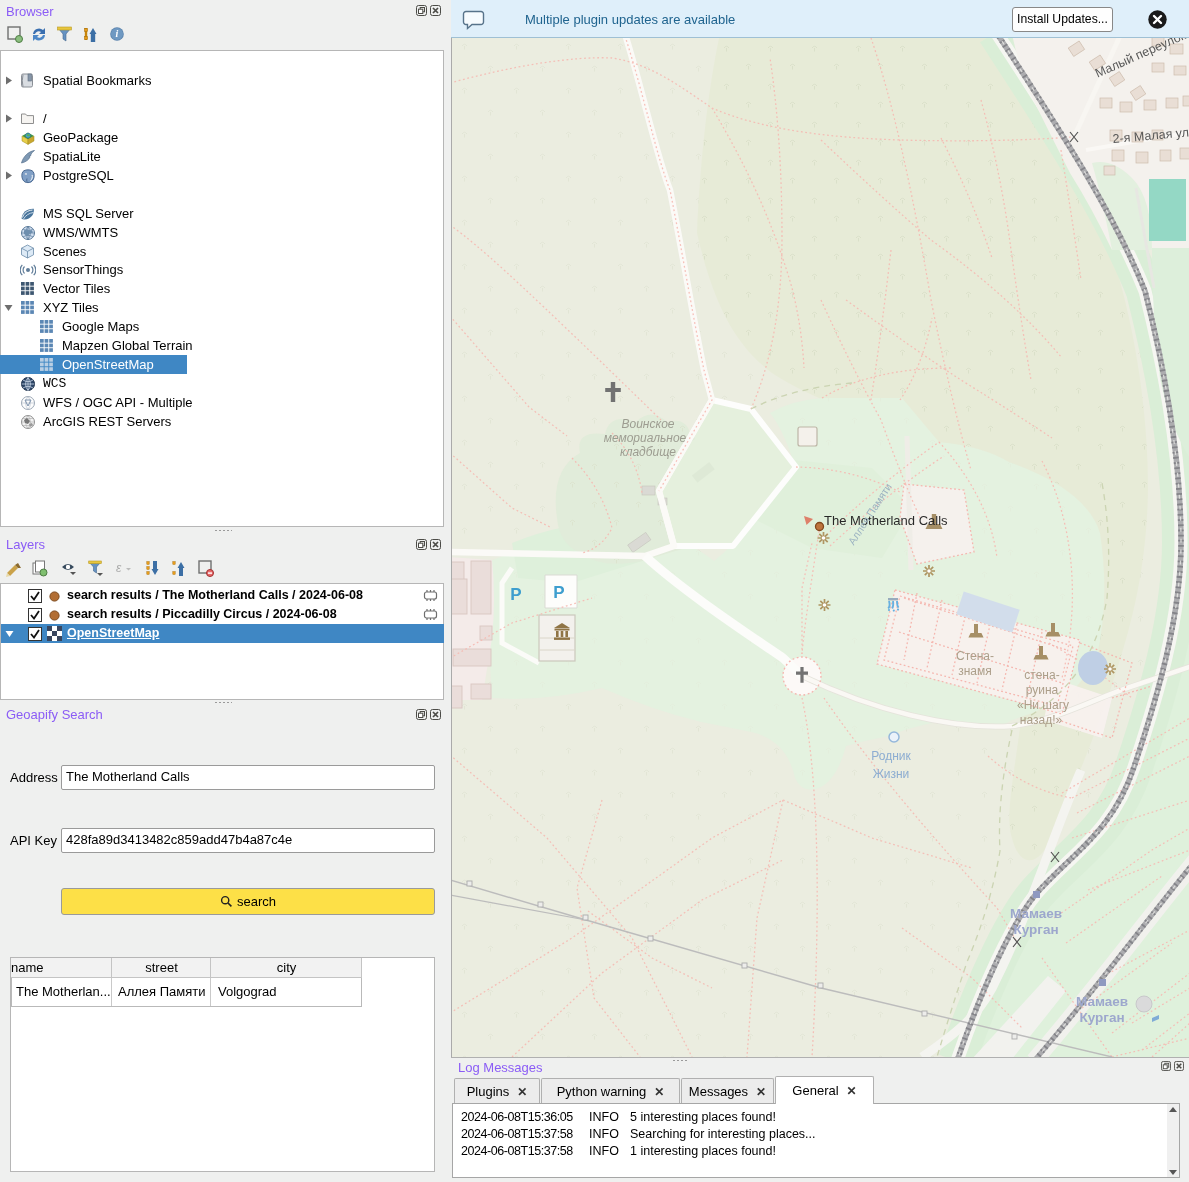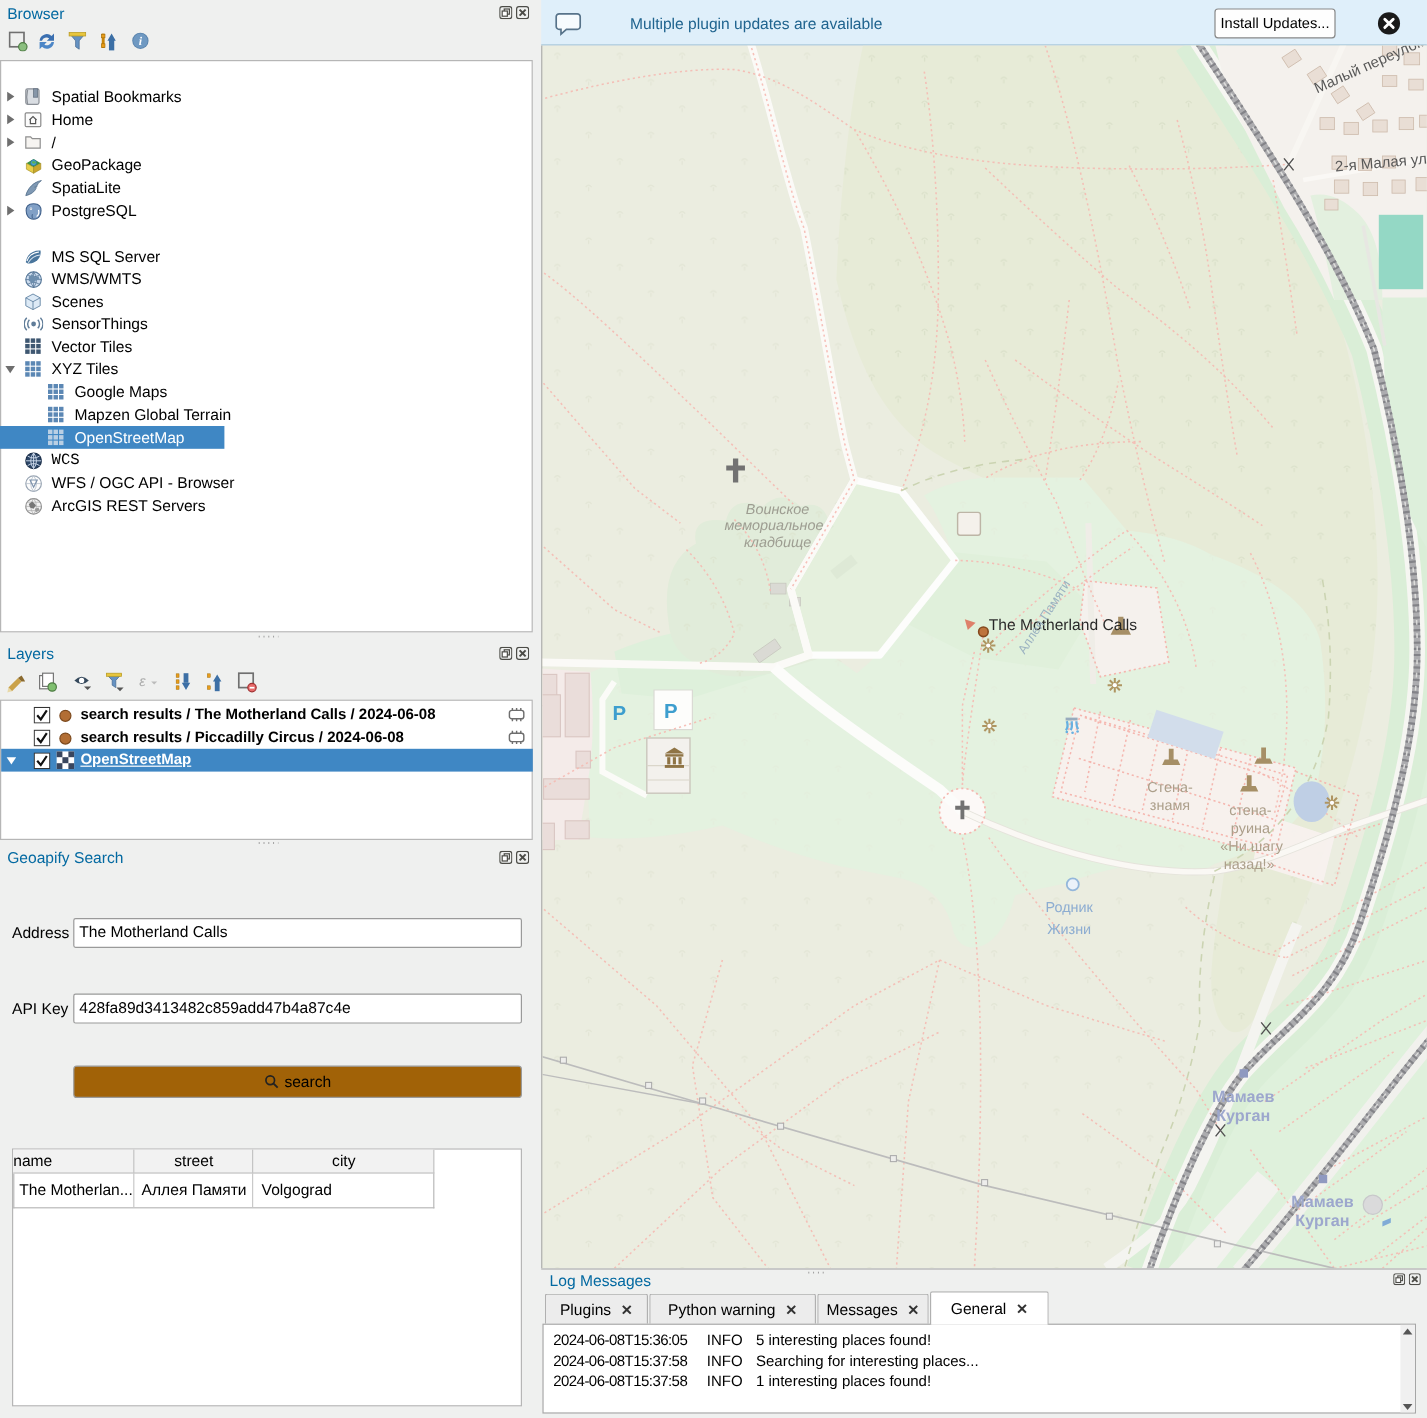--- a/index.html
+++ b/index.html
@@ -4,7 +4,7 @@
 html,body{margin:0;padding:0}
 body{width:1189px;height:1182px;font-family:"Liberation Sans",sans-serif;background:#eff0ef;position:relative;overflow:hidden;font-size:13px;color:#000}
 .abs{position:absolute;white-space:nowrap}
-.ptitle{font-size:13px;color:#0369a1}
+.ptitle{font-size:13px;color:#8b5cf6}
 .dockbtn{position:absolute;width:11px;height:11px}
 .white{background:#fff;border:1px solid #b6b6b6}
 .row{position:absolute;left:1px;display:flex;align-items:center;height:19px;white-space:nowrap}

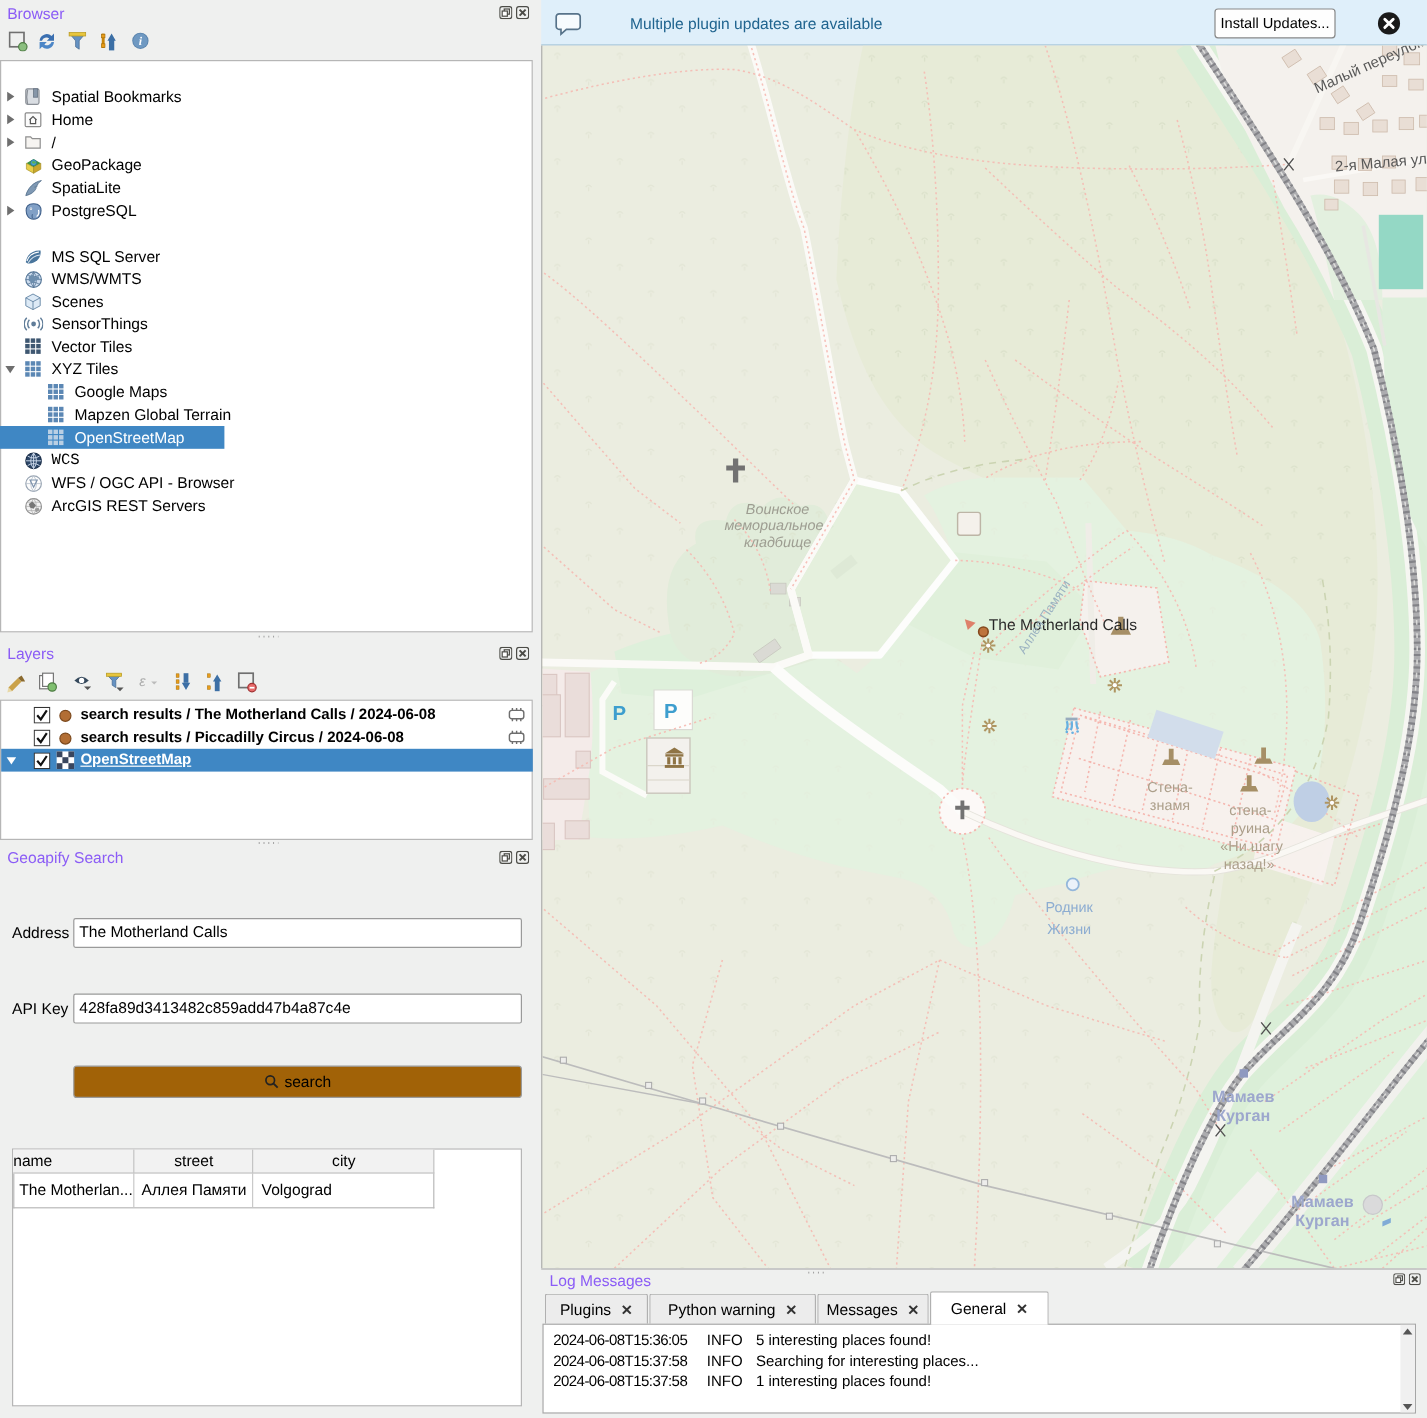--- a/index.html
+++ b/index.html
@@ -63,16 +63,6 @@
           <rect x="8" y="1" width="3.4" height="7" fill="#8696a8" stroke="#5f6d7d" stroke-width="0.6"></rect>
         </svg></span>
       <span style="position:absolute;left:43px;top:2px;font-size:13px;">Spatial Bookmarks</span>
-    </div>
-    <div class="row" style="top:37.9px;left:0;width:443px">
-      <svg style="position:absolute;left:5px" width="8" height="9">
-        <path d="M1 0.5l6 4-6 4z" fill="#6e6e6e"></path>
-      </svg>
-      <span style="position:absolute;left:20px;top:2px"><svg width="15" height="15" viewBox="0 0 15 15">
-          <rect x="1" y="2" width="13" height="11.5" rx="1" fill="#fbfbfb" stroke="#8a8a8a"></rect>
-          <path d="M4.5 8l3-2.8L10.5 8M5.3 7.5V11h4.4V7.5" fill="none" stroke="#555" stroke-width="1"></path>
-        </svg></span>
-      <span style="position:absolute;left:43px;top:2px;font-size:13px;">Home</span>
     </div>
     <div class="row" style="top:56.8px;left:0;width:443px">
       <svg style="position:absolute;left:5px" width="8" height="9">

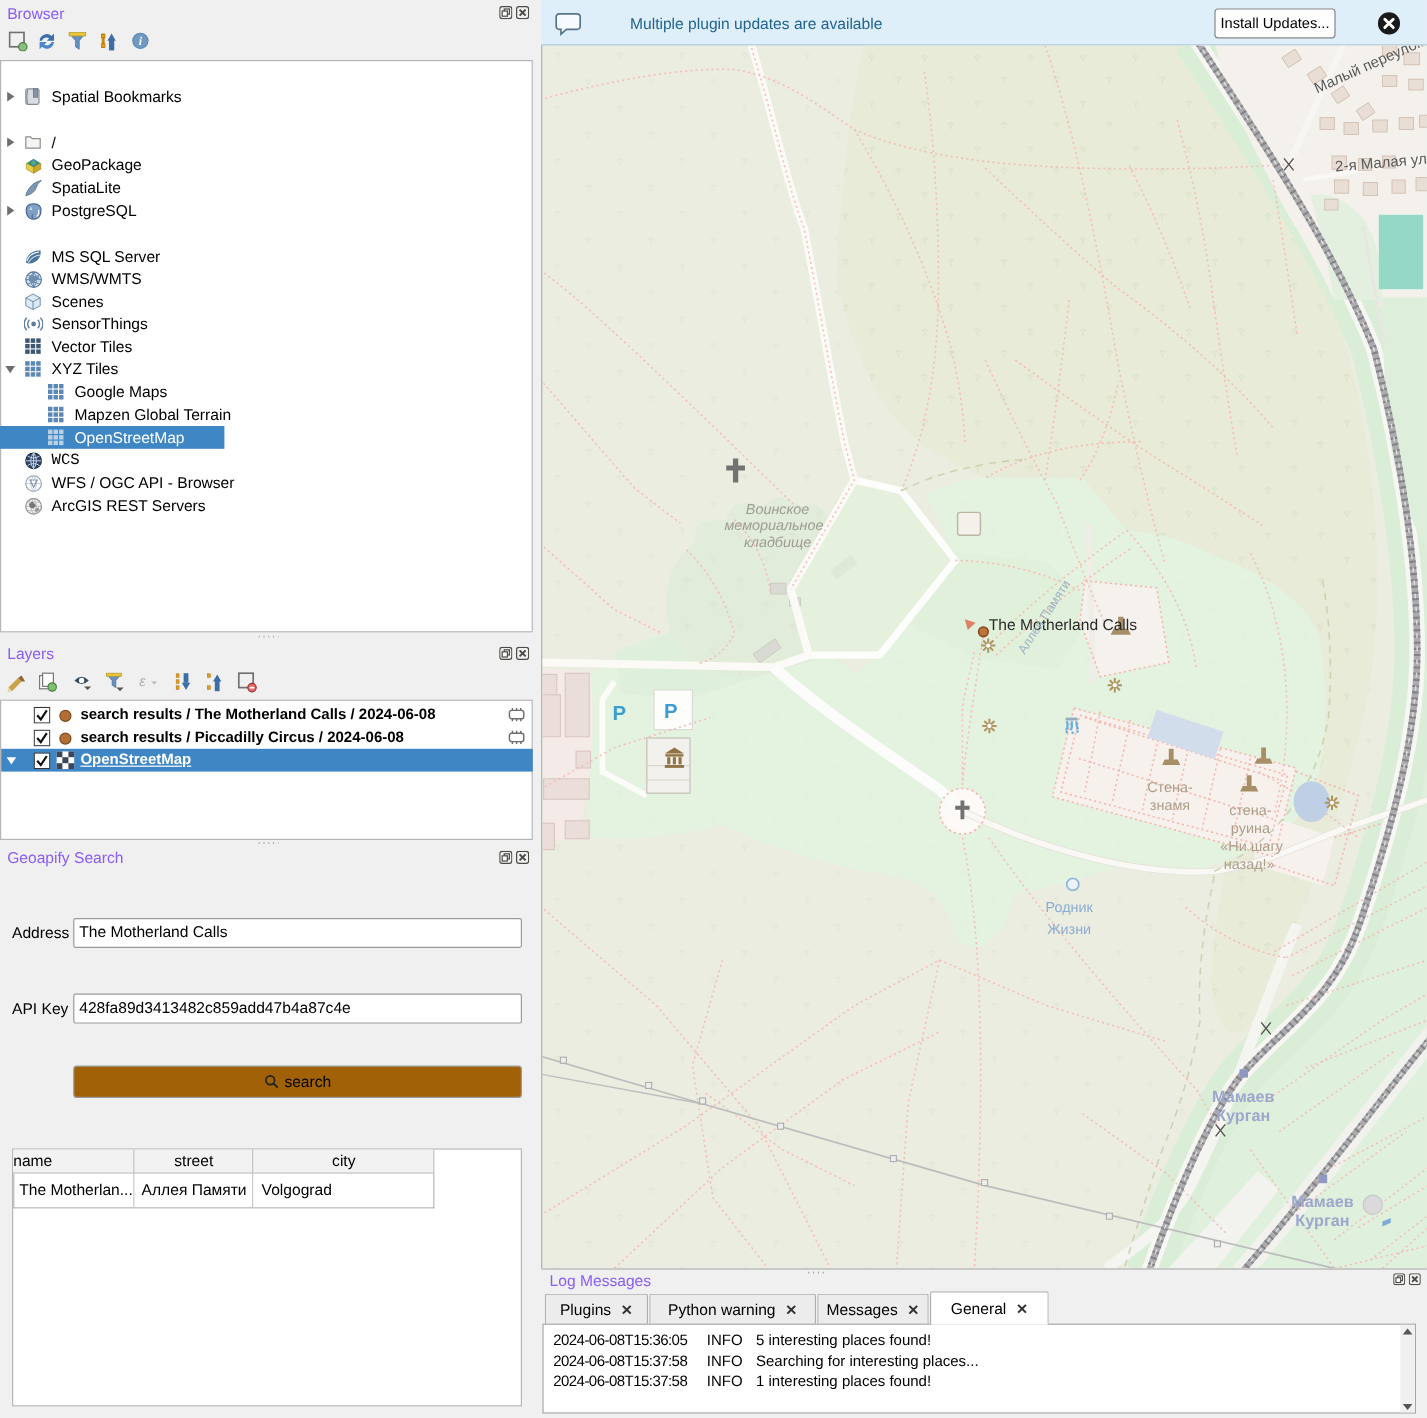--- a/index.html
+++ b/index.html
@@ -230,7 +230,7 @@
           <path d="M8 1.5a10 10 0 0 0 0 13M8 1.5a10 10 0 0 1 0 13M1.5 8h13" fill="none" stroke="#b9c2cd" stroke-width="0.7"></path>
           <path d="M5 5l3 6 3-6z" fill="none" stroke="#7e93ad" stroke-width="1"></path>
         </svg></span>
-      <span style="position:absolute;left:43px;top:2px;font-size:13px;">WFS / OGC API - Browser</span>
+      <span style="position:absolute;left:43px;top:2px;font-size:13px;">WFS / OGC API - Multiple</span>
     </div>
     <div class="row" style="top:360.1px;left:0;width:443px">
       <span style="position:absolute;left:20px;top:2px"><svg width="16" height="16" viewBox="0 0 16 16">

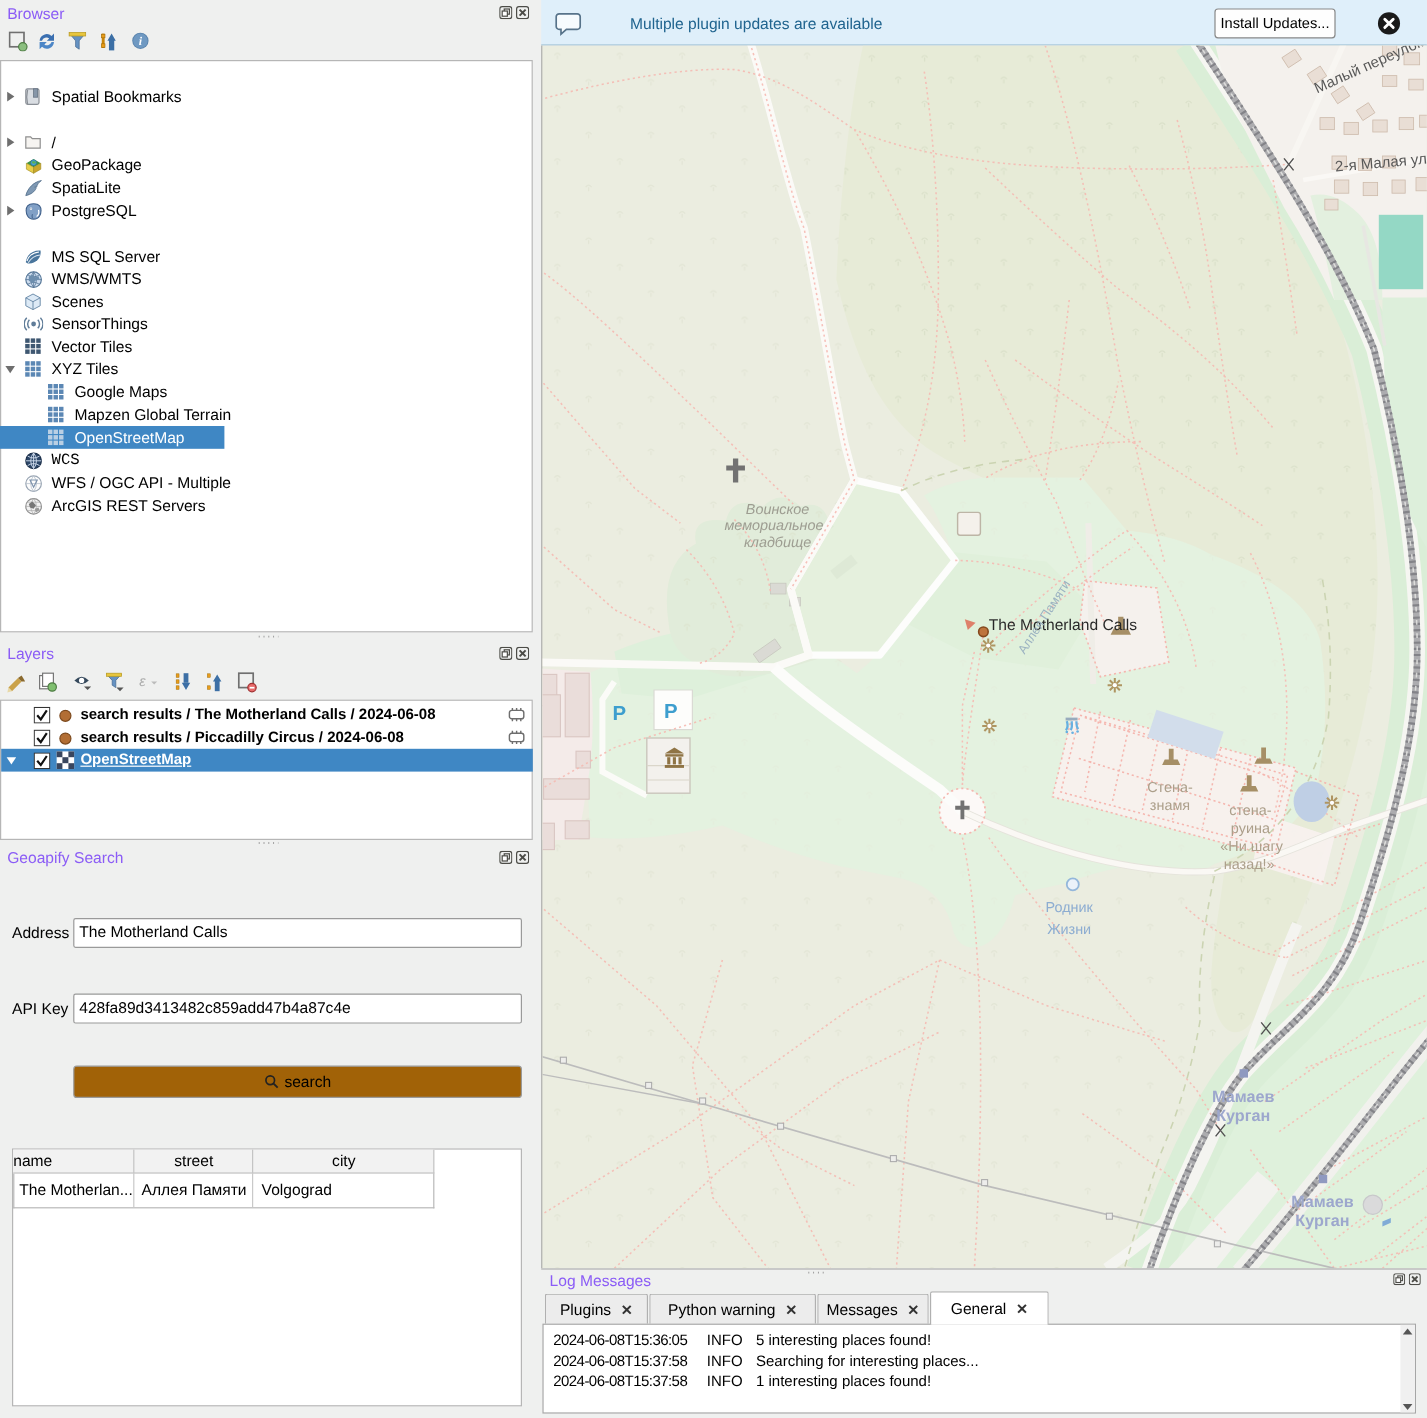--- a/index.html
+++ b/index.html
@@ -370,7 +370,7 @@
 <div class="inp" style="left:61px;top:765px;width:374px;height:25px">The Motherland Calls</div>
 <div class="lbl" style="left:10px;top:833px">API Key</div>
 <div class="inp" style="left:61px;top:828px;width:374px;height:25px">428fa89d3413482c859add47b4a87c4e</div>
-<div class="abs" style="left:61px;top:888px;width:374px;height:27px;background:#a16207;border:1px solid #9a9a9a;border-radius:3px;display:flex;align-items:center;justify-content:center;font-size:13px">
+<div class="abs" style="left:61px;top:888px;width:374px;height:27px;background:#fde047;border:1px solid #9a9a9a;border-radius:3px;display:flex;align-items:center;justify-content:center;font-size:13px">
 <svg width="13" height="13" viewBox="0 0 13 13" style="margin-right:4px">
       <circle cx="5.2" cy="5.2" r="3.6" fill="none" stroke="#222" stroke-width="1.4"></circle>
       <path d="M8 8l3.4 3.4" stroke="#222" stroke-width="1.6"></path>

